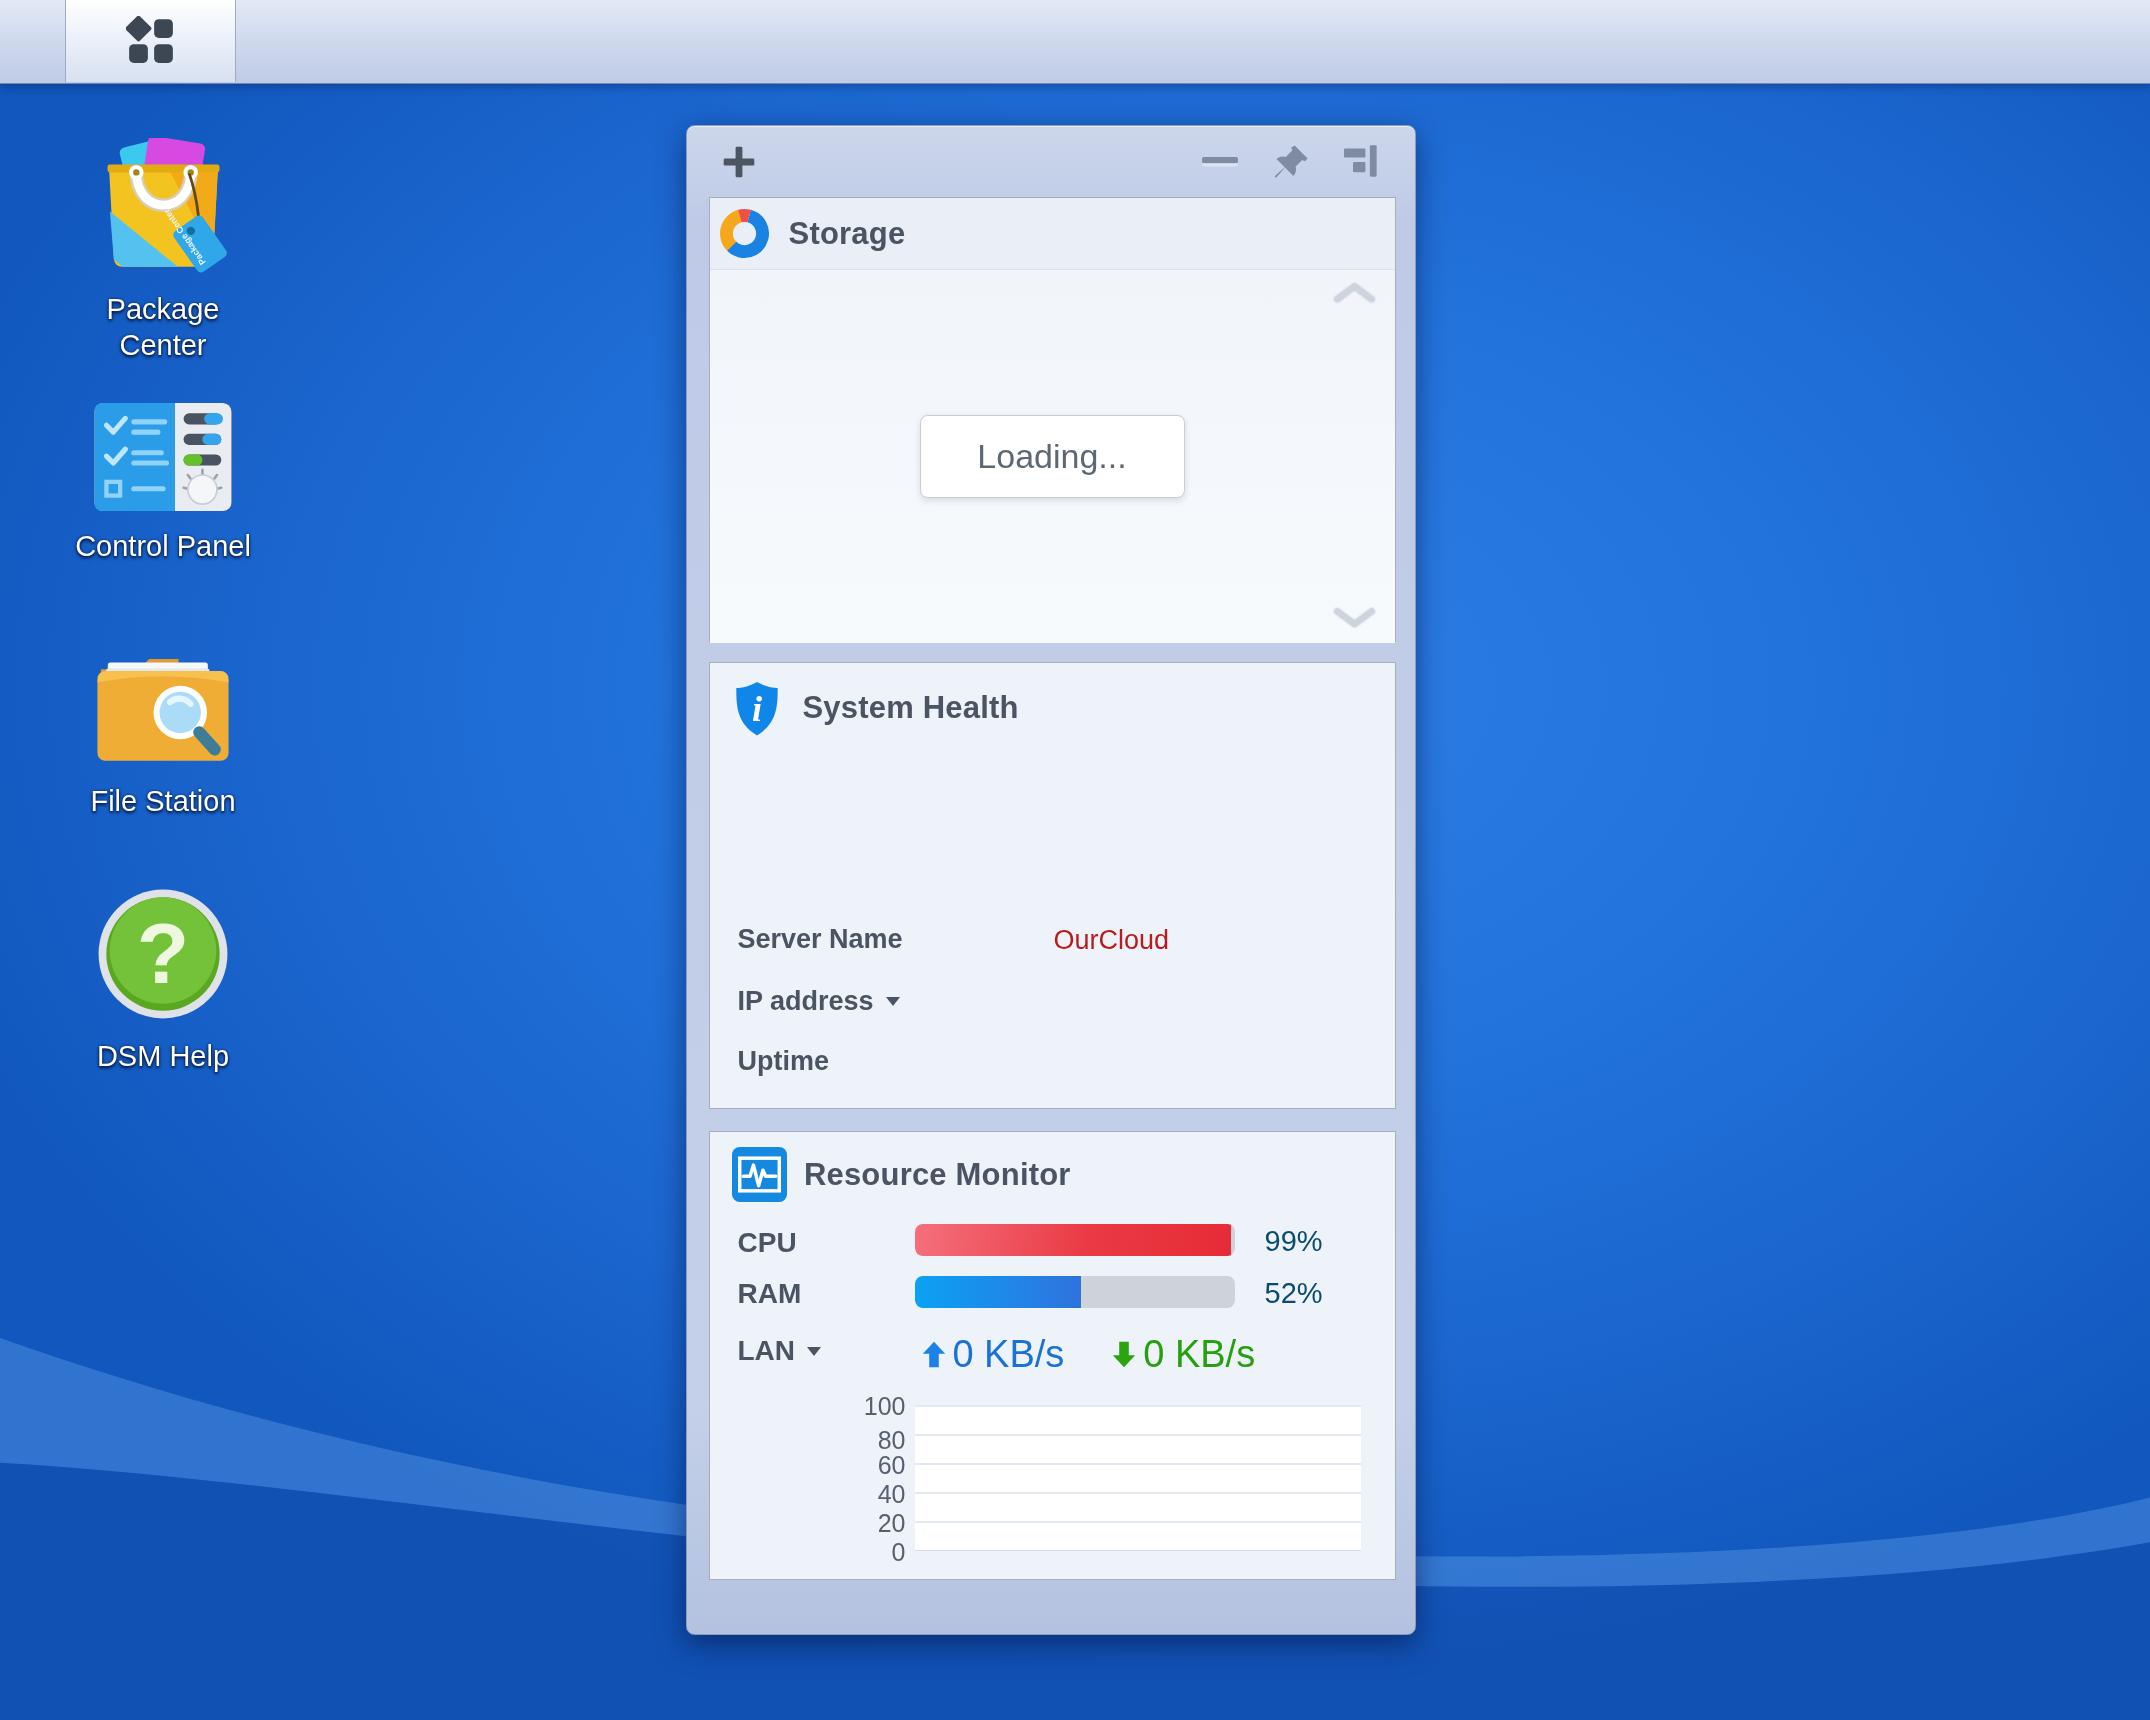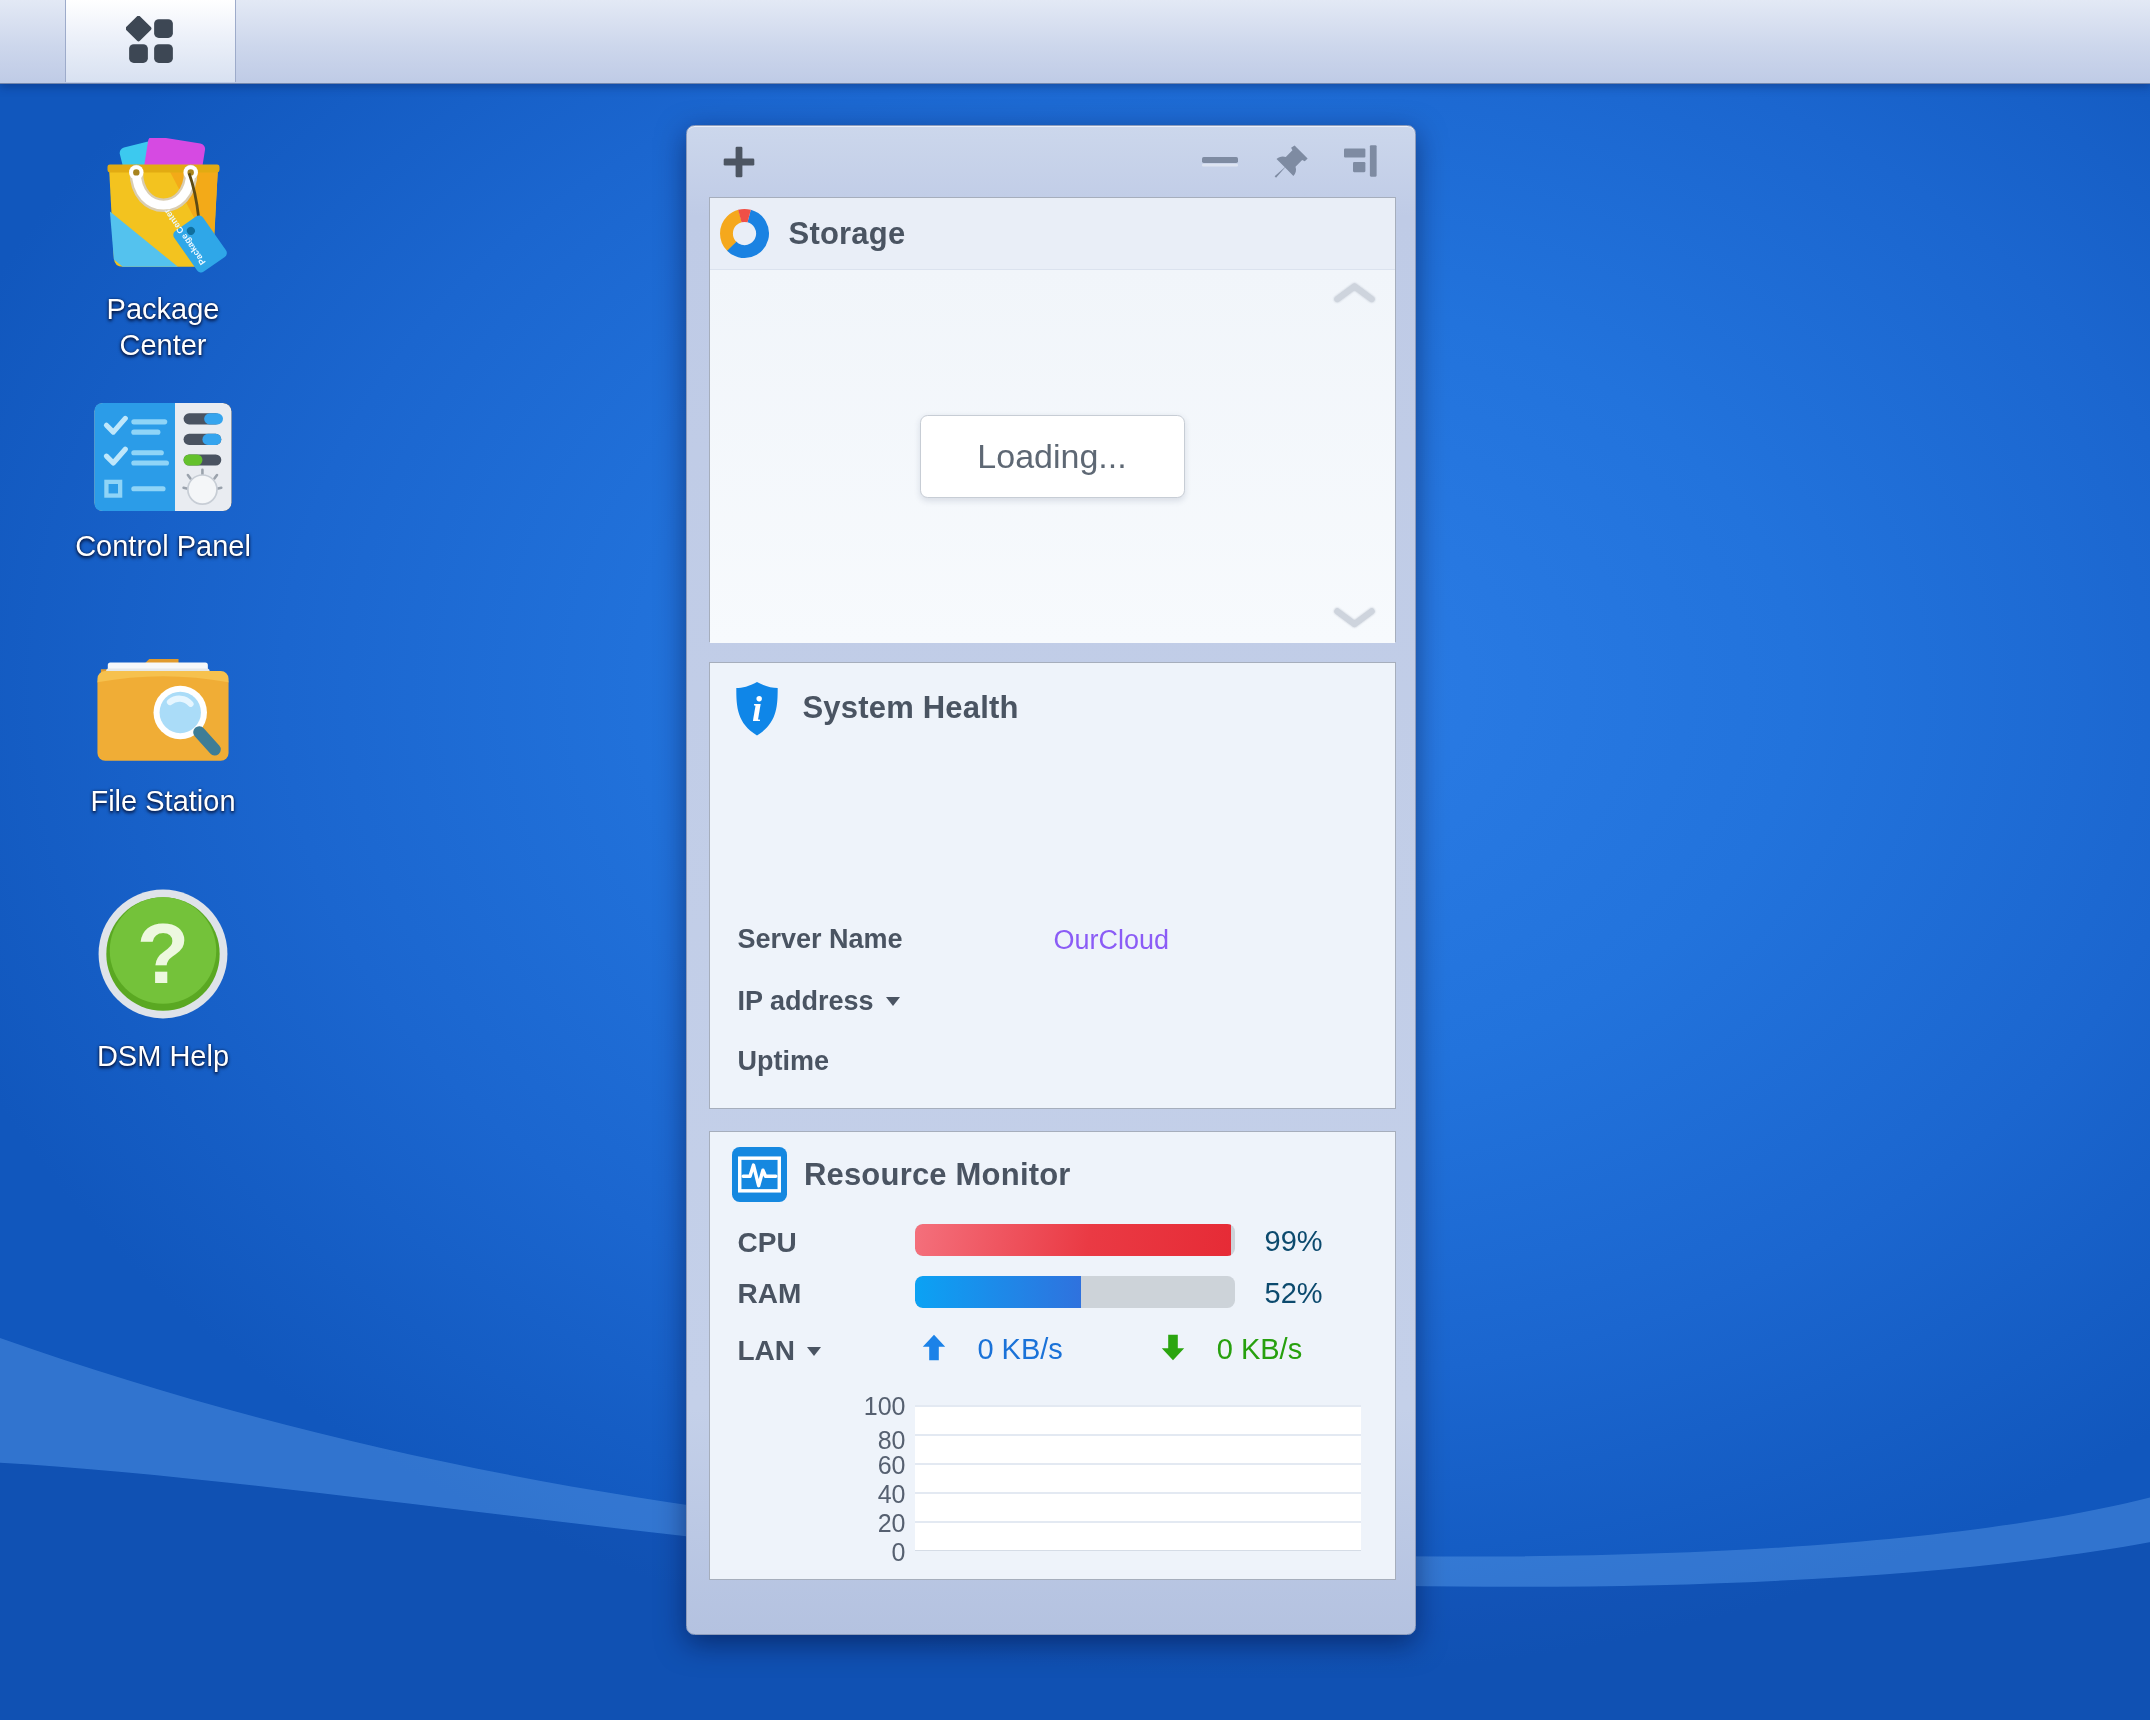--- a/index.html
+++ b/index.html
@@ -73,7 +73,7 @@
   .health .w-header{padding:14.6px 0 0 22.4px;align-items:flex-start;}
   .health .w-title{margin-left:20.6px;margin-top:12px;}
   .sh-row-label{position:absolute;left:28px;font-size:27px;font-weight:700;color:#4a5462;display:flex;align-items:center;gap:12px;}
-  .sh-row-value{position:absolute;left:344px;font-size:27px;color:#8b5cf6;}
+  .sh-row-value{position:absolute;left:344px;font-size:27px;color:#b91c1c;}
   .caret{width:0;height:0;border-left:7.7px solid transparent;border-right:7.7px solid transparent;border-top:9.5px solid #4a5462;display:inline-block;}
   
   .resmon{top:1005px;height:449px;}

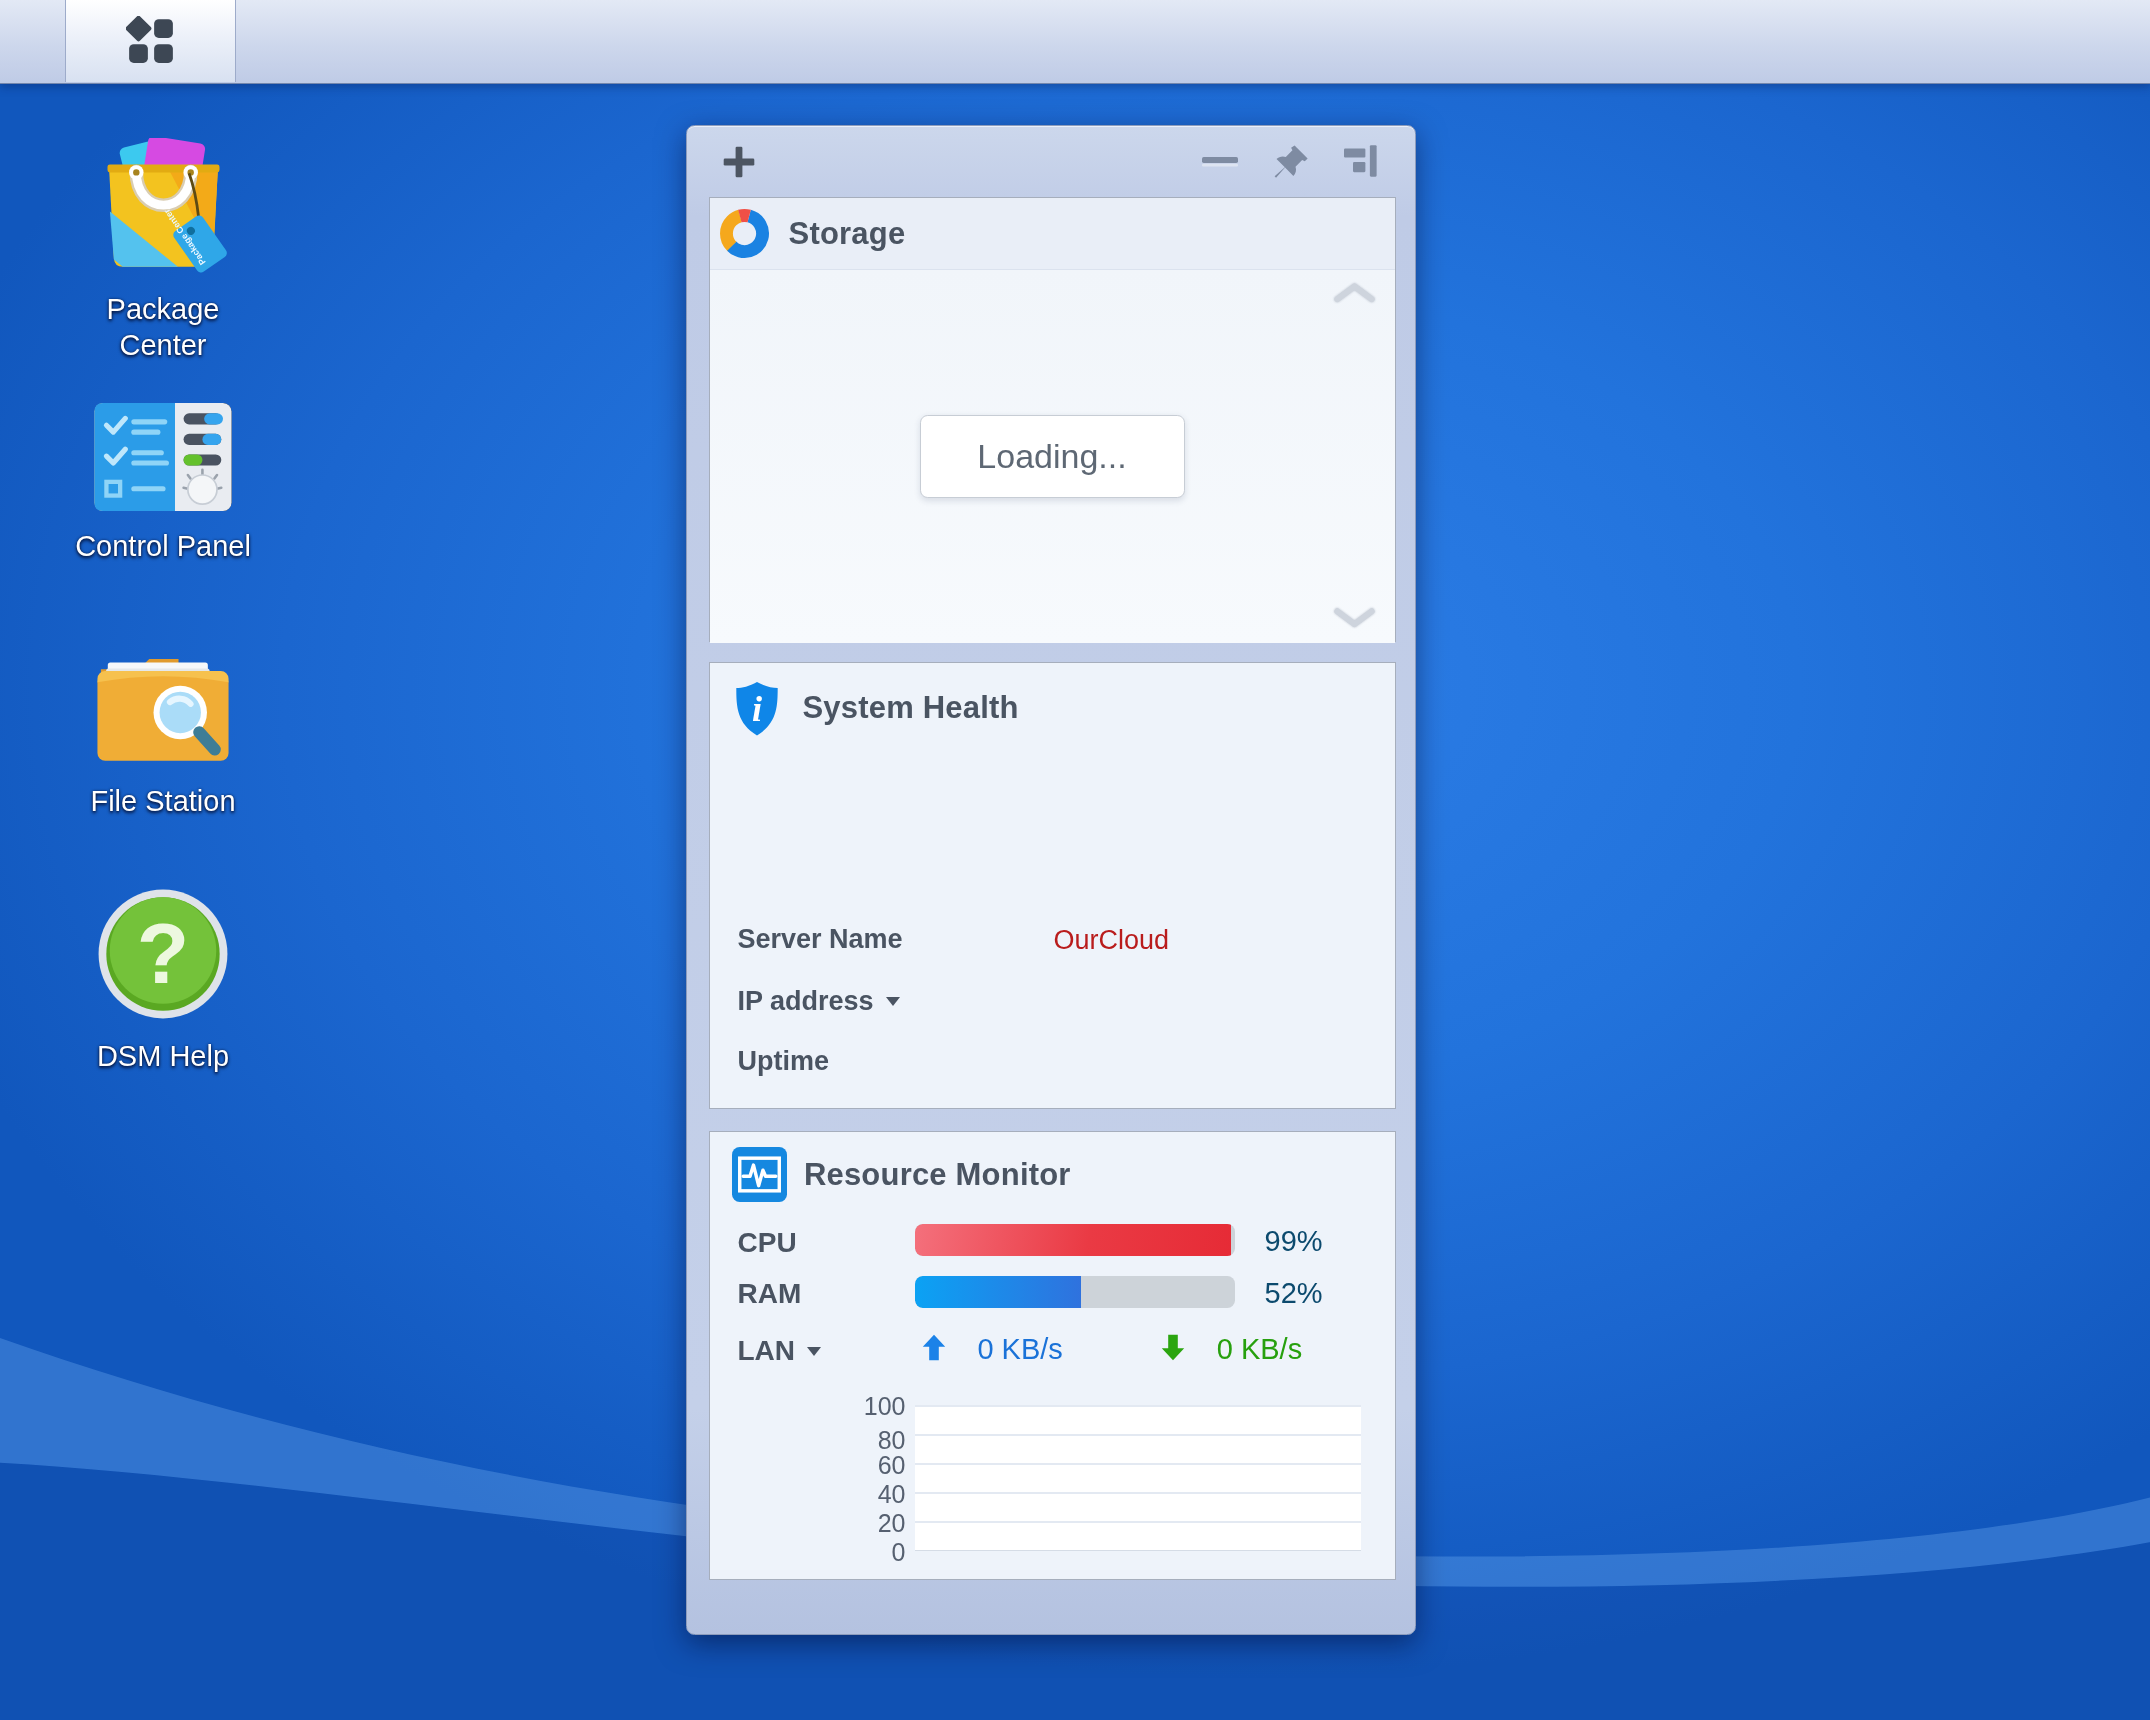--- a/index.html
+++ b/index.html
@@ -85,7 +85,7 @@
   .cpu-fill{background:linear-gradient(100deg,#f4707c 0%,#ea3a44 55%,#e62b36 100%);}
   .ram-fill{background:linear-gradient(90deg,#0ba2f4 0%,#2f72de 100%);}
   .rm-pct{position:absolute;left:555px;font-size:29px;color:#0c4a6e;}
-  .lan-stats{position:absolute;left:212px;top:201px;display:flex;align-items:flex-start;font-size:29px;gap:25px;}
+  .lan-stats{position:absolute;left:212px;top:201px;display:flex;align-items:center;font-size:38px;}
   .lan-up-text{color:#1a72d8;margin-left:6.9px;}
   .lan-down-text{color:#27a00e;margin-left:6.9px;}
   .lan-gap{width:48px;}

